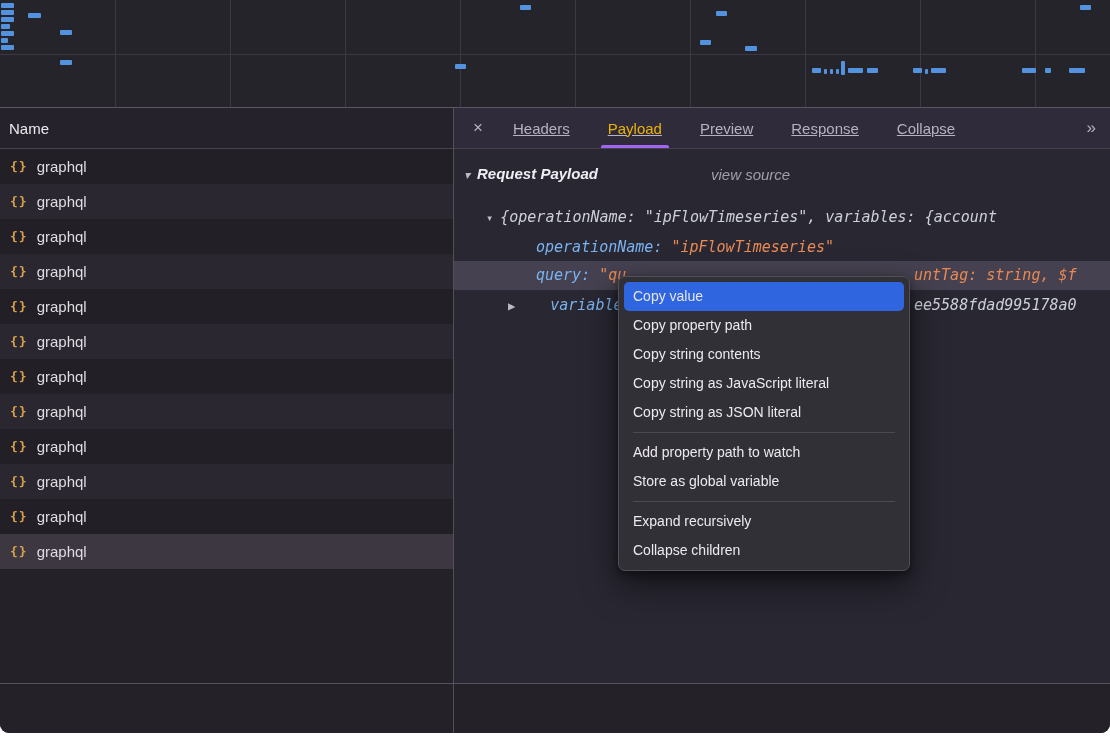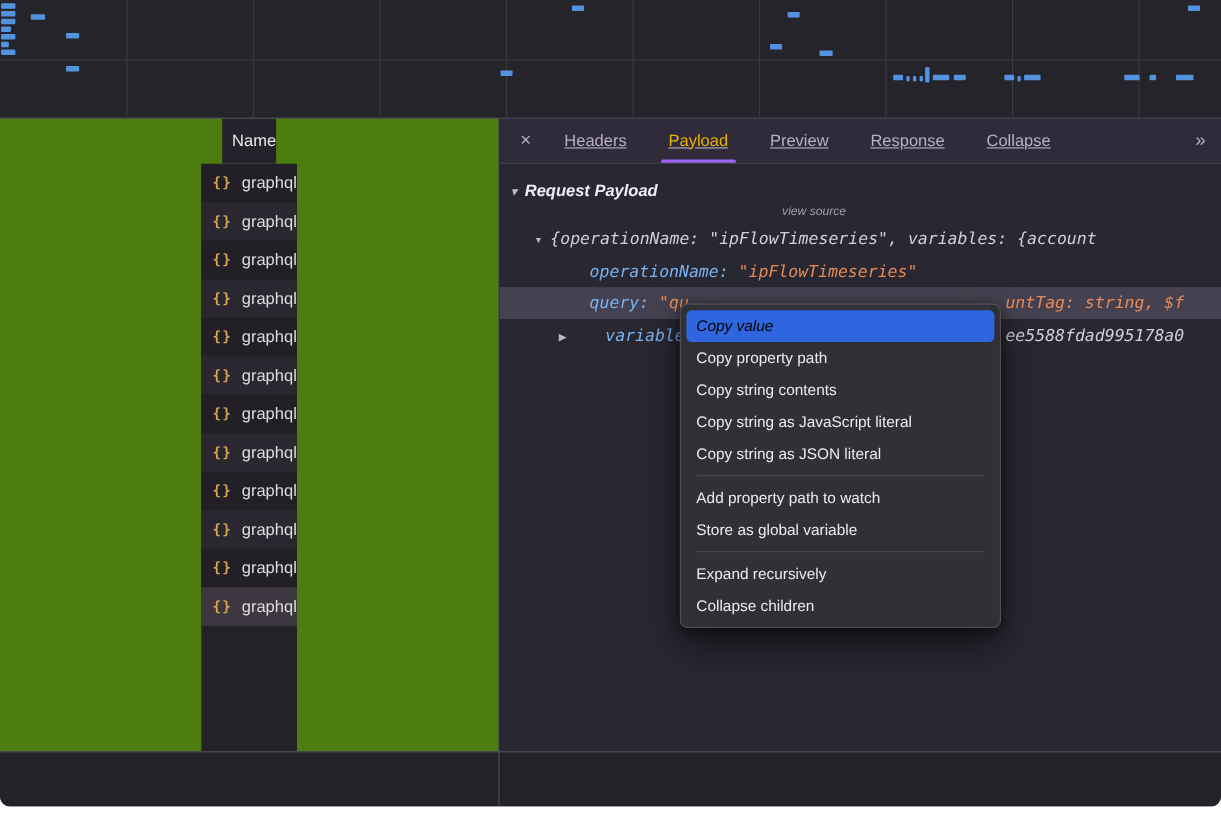--- a/index.html
+++ b/index.html
@@ -26,7 +26,7 @@
   .main{position:absolute;top:108px;left:0;width:1110px;height:575px;display:flex;}
   .left{
     width:453px;min-width:453px;border-right:1px solid #524e5a;
-    display:flex;flex-direction:column;background:#4d7c0f;align-items:center;
+    display:flex;flex-direction:column;background:#eab308;
   }
   .left-header{
     height:40px;min-height:40px;border-bottom:1px solid #47434e;

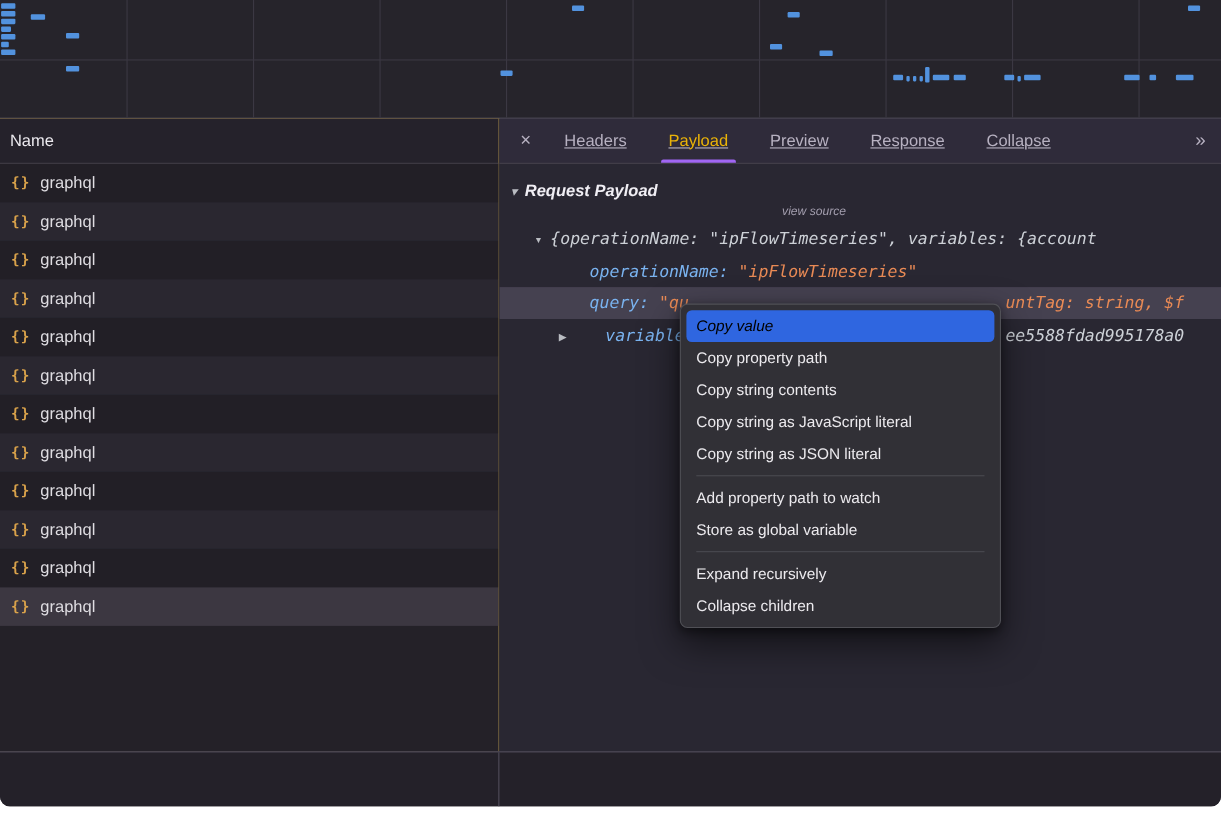--- a/index.html
+++ b/index.html
@@ -75,7 +75,7 @@
   .section-hdr .tri{font-weight:normal;}
   .view-src{
     position:absolute;top:17px;left:257px;color:#a39eae;
-    font-family:"Liberation Sans",sans-serif;font-size:11px;white-space:nowrap;cursor:default;margin-top:20px;
+    font-family:"Liberation Sans",sans-serif;font-size:15px;white-space:nowrap;cursor:default;
   }
   .tree-row{position:absolute;left:0;right:0;height:29px;line-height:29px;white-space:nowrap;}
   .tree-row.r1{top:54px;padding-left:32px;}

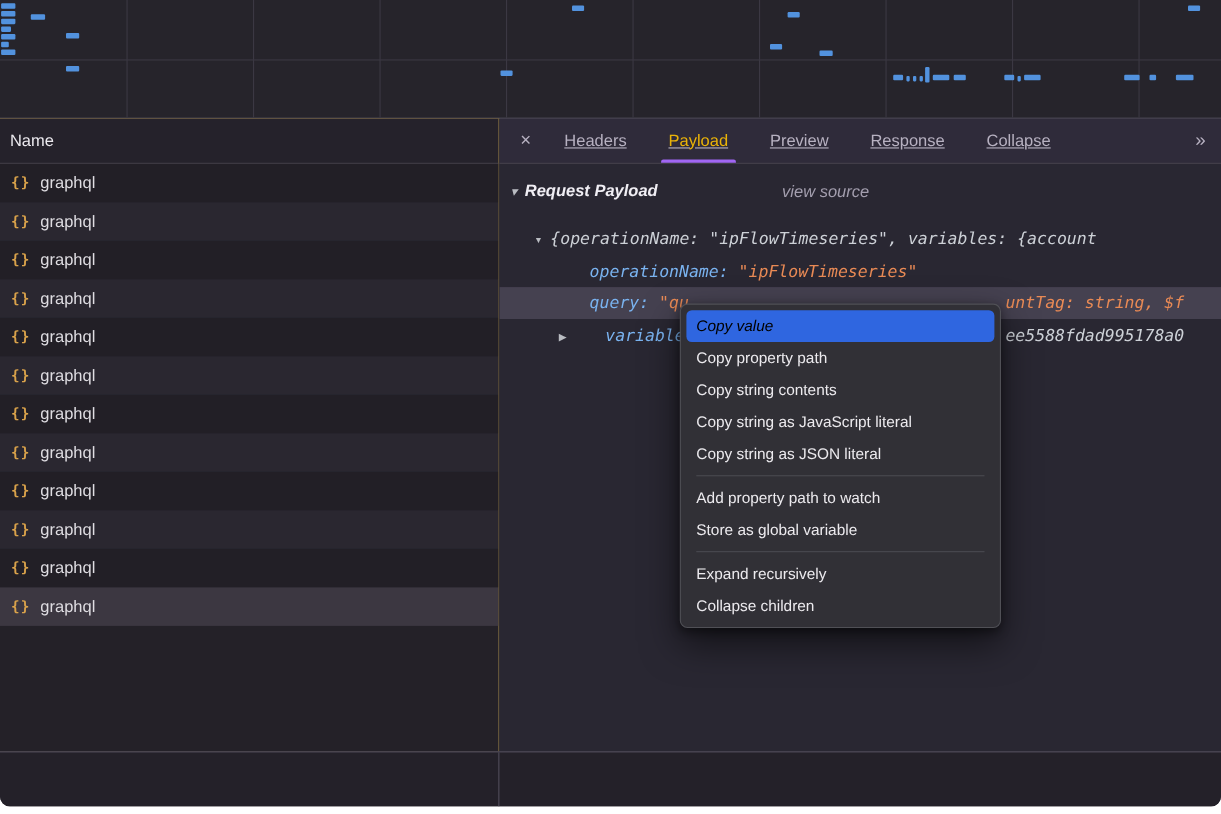--- a/index.html
+++ b/index.html
@@ -105,7 +105,7 @@
     font-size:14px;color:#eceaee;
   }
   .menu-item{height:29px;line-height:29px;padding:0 9px;border-radius:5px;cursor:default;white-space:nowrap;}
-  .menu-item.hl{background:var(--menu-highlight,#2f66e0);color:#000000;font-style:italic;}
+  .menu-item.hl{background:var(--menu-highlight,#2f66e0);color:#e5e5e5;}
   .menu-sep{height:1px;background:#4a4a50;margin:5px 9px;}
 </style>
 </head>

